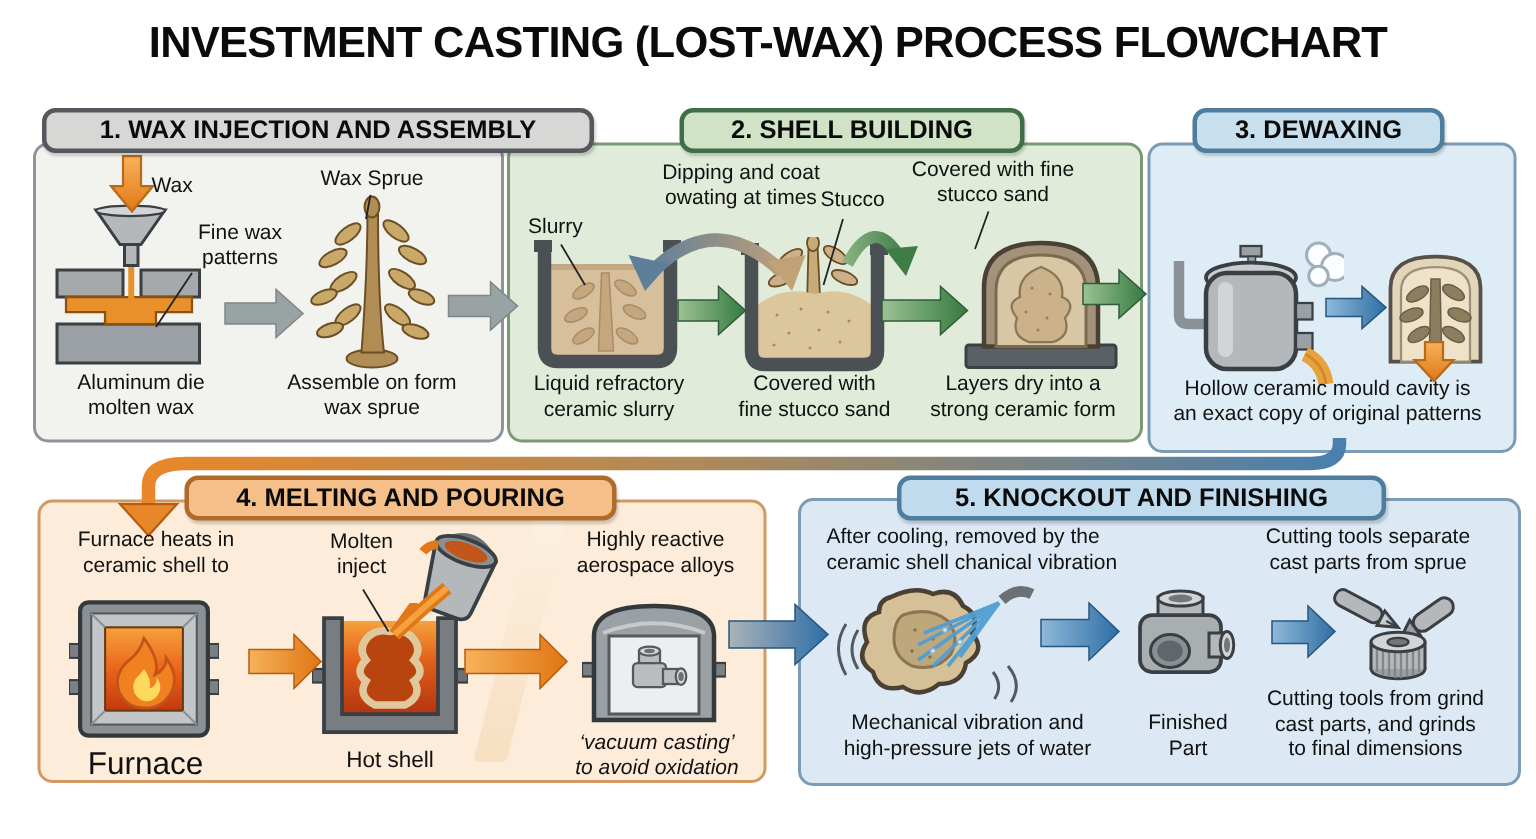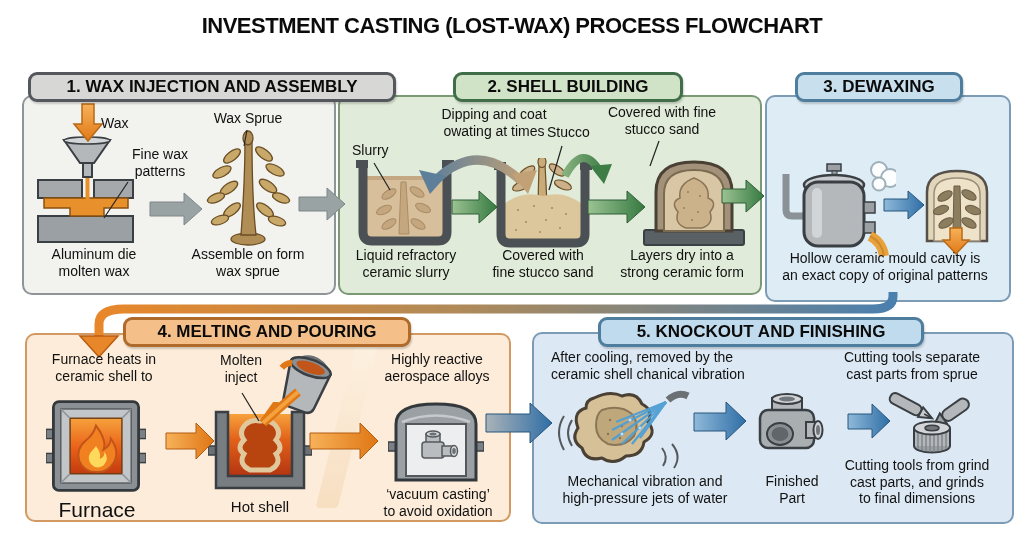--- a/index.html
+++ b/index.html
@@ -8,7 +8,7 @@
   .t{white-space:pre-line;font-size:14px;line-height:1.18;}
   .ctr{text-align:center;}
   #title{position:absolute;left:0;top:13px;width:1024px;text-align:center;
-         font-size:22px;font-weight:bold;letter-spacing:-0.5px;color:#0b0b0b;}
+         font-size:29px;font-weight:bold;letter-spacing:-0.5px;color:#0b0b0b;}
   .secbox{position:absolute;border-radius:10px;z-index:1;}
   #s1-box{left:22px;top:95px;width:310px;height:196px;background:#f2f2ef;border:2px solid #8f9498;}
   #s2-box{left:338px;top:95px;width:420px;height:196px;background:#e0ebd9;border:2px solid #7a9a74;}

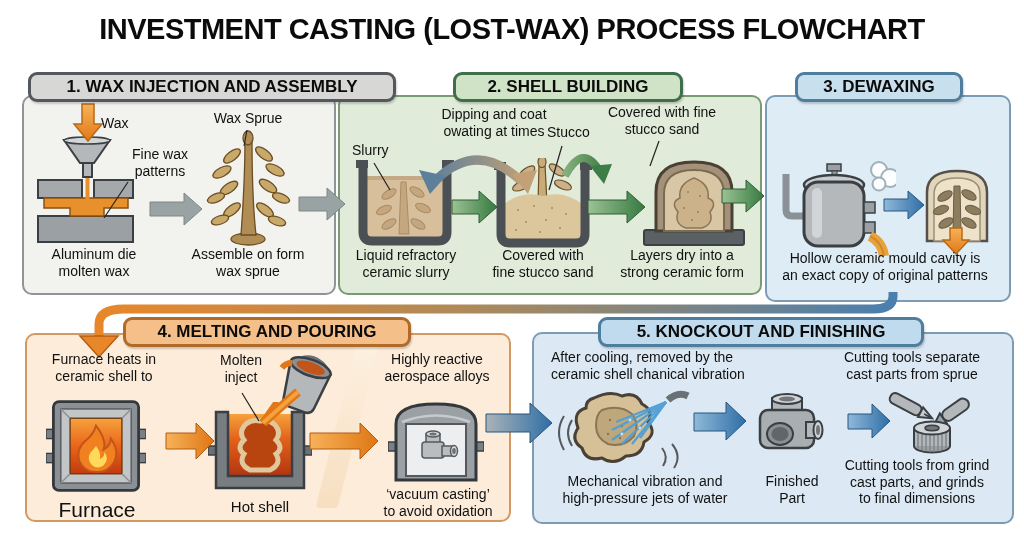--- a/index.html
+++ b/index.html
@@ -430,7 +430,7 @@
 aerospace alloys</div>
   <div class="lbl t ctr" style="left:52px;top:498px;width:90px;font-size:21px;">Furnace</div>
   <div class="lbl t ctr" style="left:210px;top:498px;width:100px;font-size:15px;">Hot shell</div>
-  <div class="lbl t ctr" style="left:364px;top:486px;width:148px;">‘vacuum casting’
+  <div class="lbl t ctr" style="left:364px;top:486px;width:148px;font-style:italic;">‘vacuum casting’
 to avoid oxidation</div>
 
   <div class="lbl t" style="left:551px;top:349px;width:212px;">After cooling, removed by the

